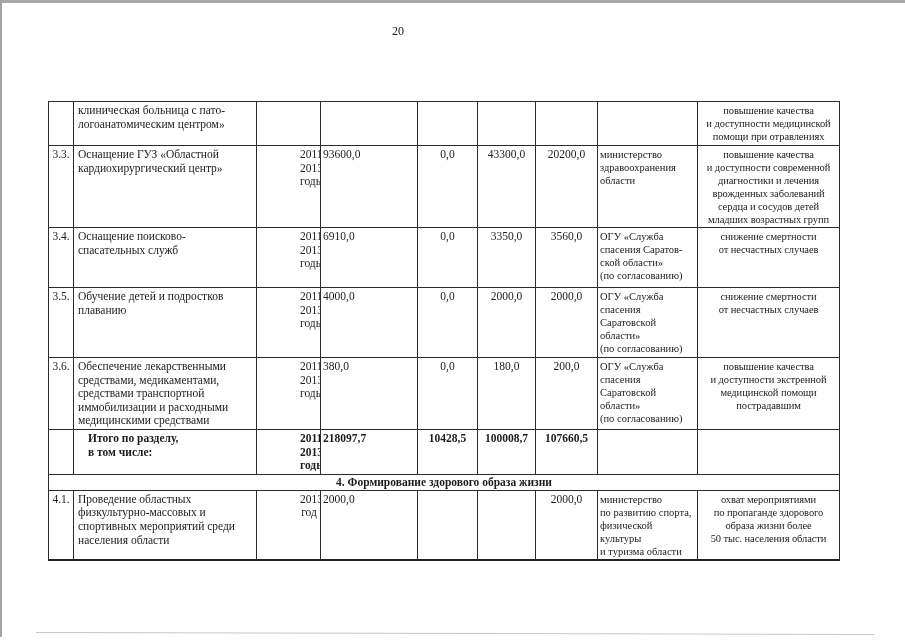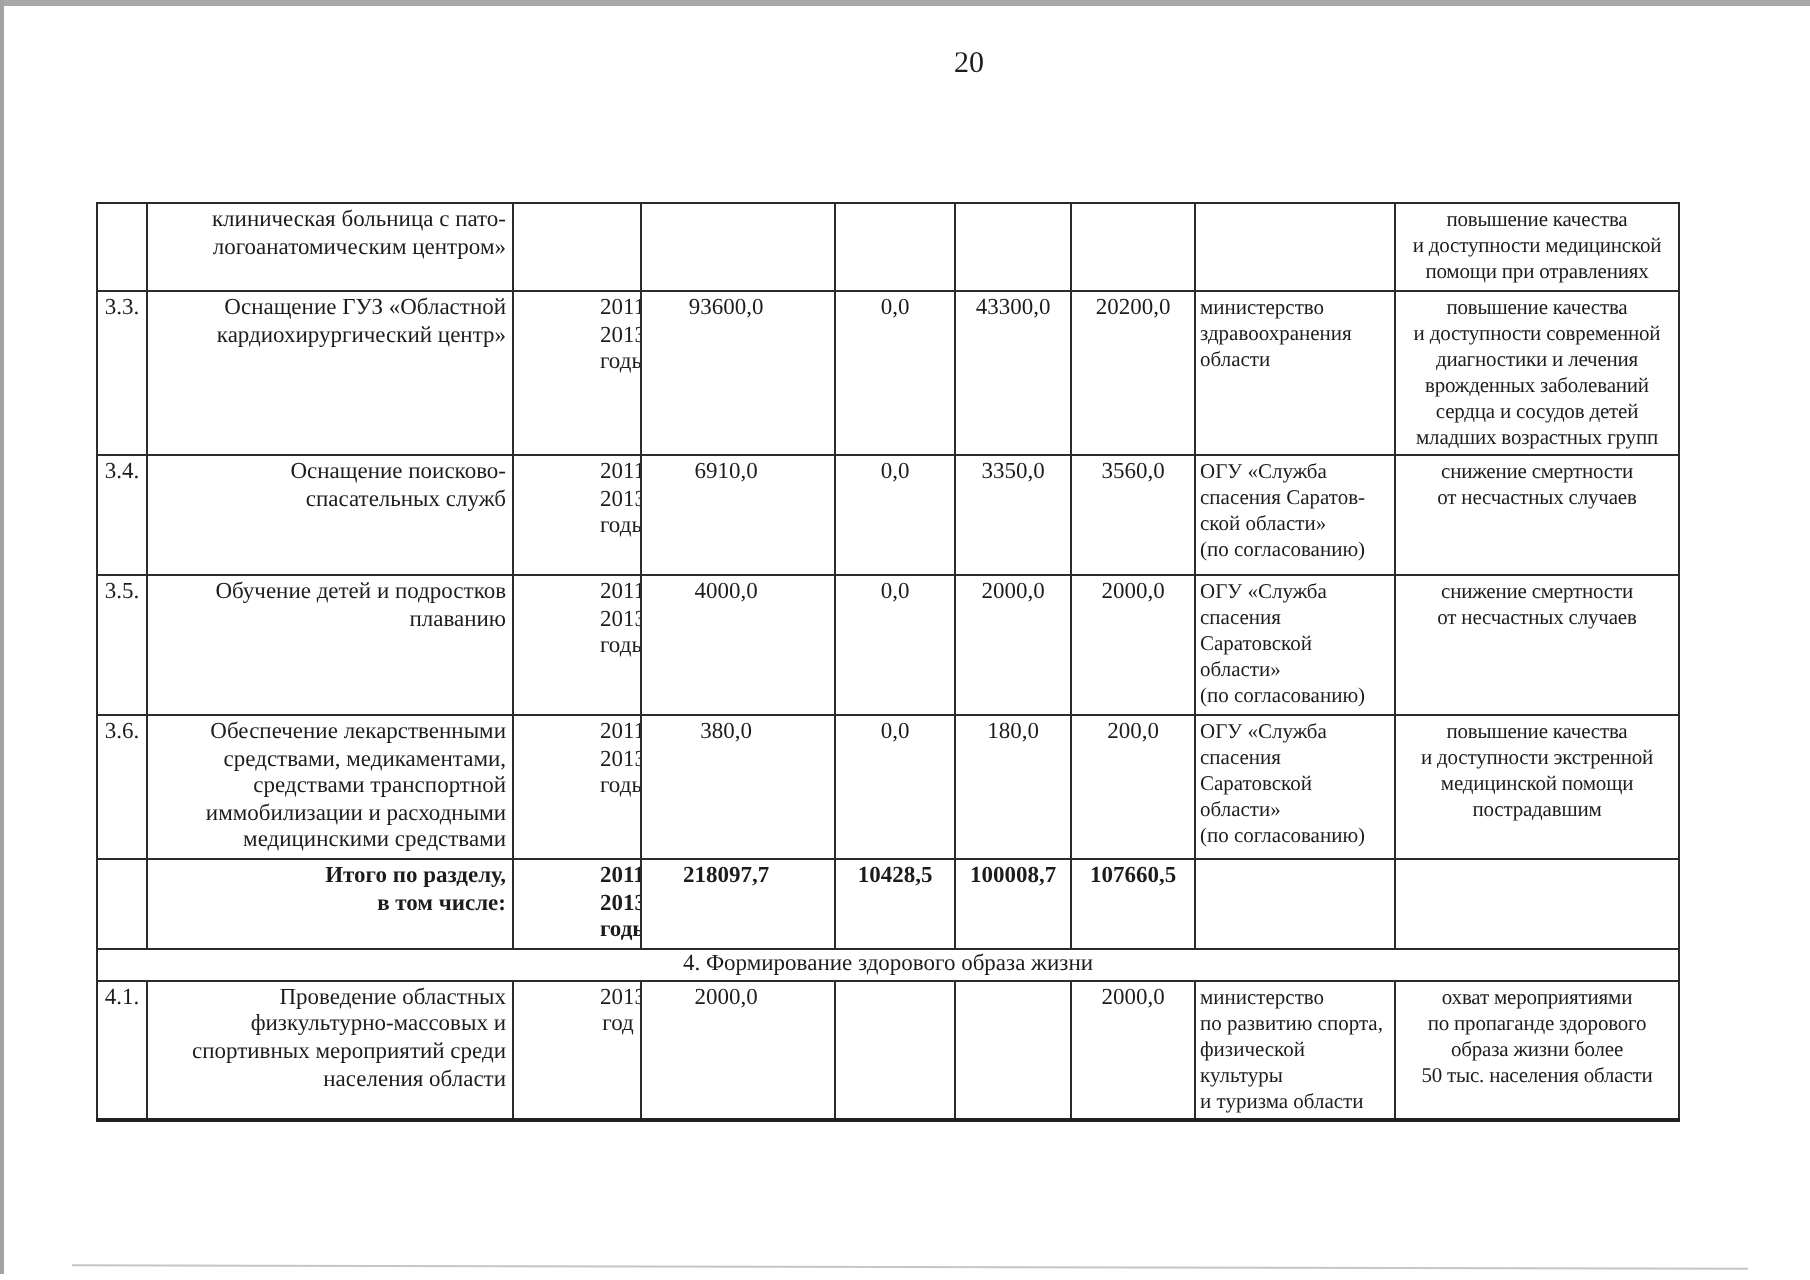--- a/index.html
+++ b/index.html
@@ -19,7 +19,7 @@
 
   .page-number {
     position: absolute; left: 392px; top: 24px; width: 100px;
-    text-align: right; font-size: 15px;
+    text-align: left; font-size: 12px;
   }
 
   table.main {

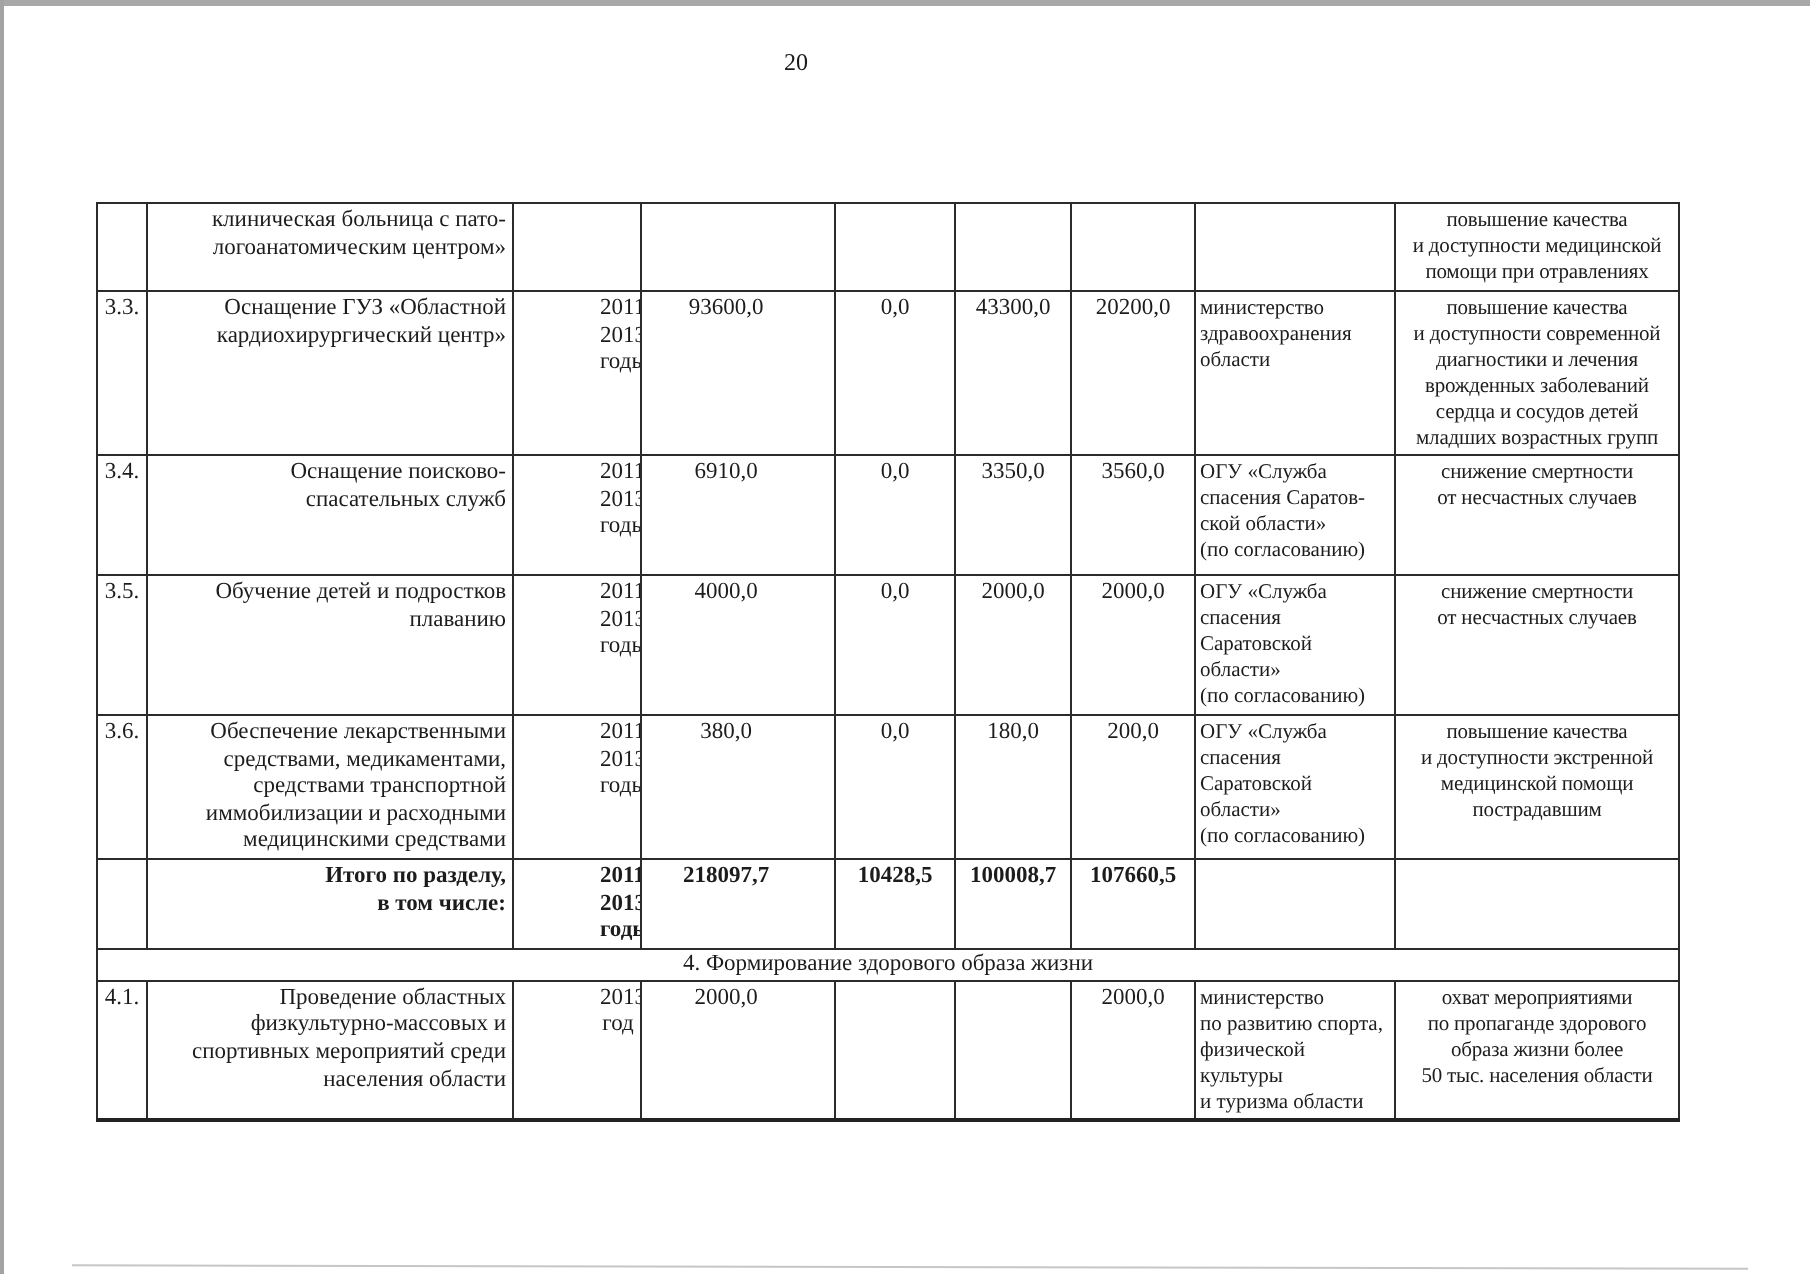--- a/index.html
+++ b/index.html
@@ -40,7 +40,7 @@
     overflow: hidden;
   }
   td.c-num   { text-align: center; padding-left: 2px; }
-  td.c-name  { text-align: right; padding-left: 4px; padding-right: 3px; }
+  td.c-name  { text-align: left; padding-left: 4px; padding-right: 3px; }
   td.c-years { text-align: center; padding-left: 43px; }
   td.c-v1    { text-align: center; padding-right: 14px; }
   td.c-v2, td.c-v3, td.c-v4 { text-align: center; margin-top: 16px; }

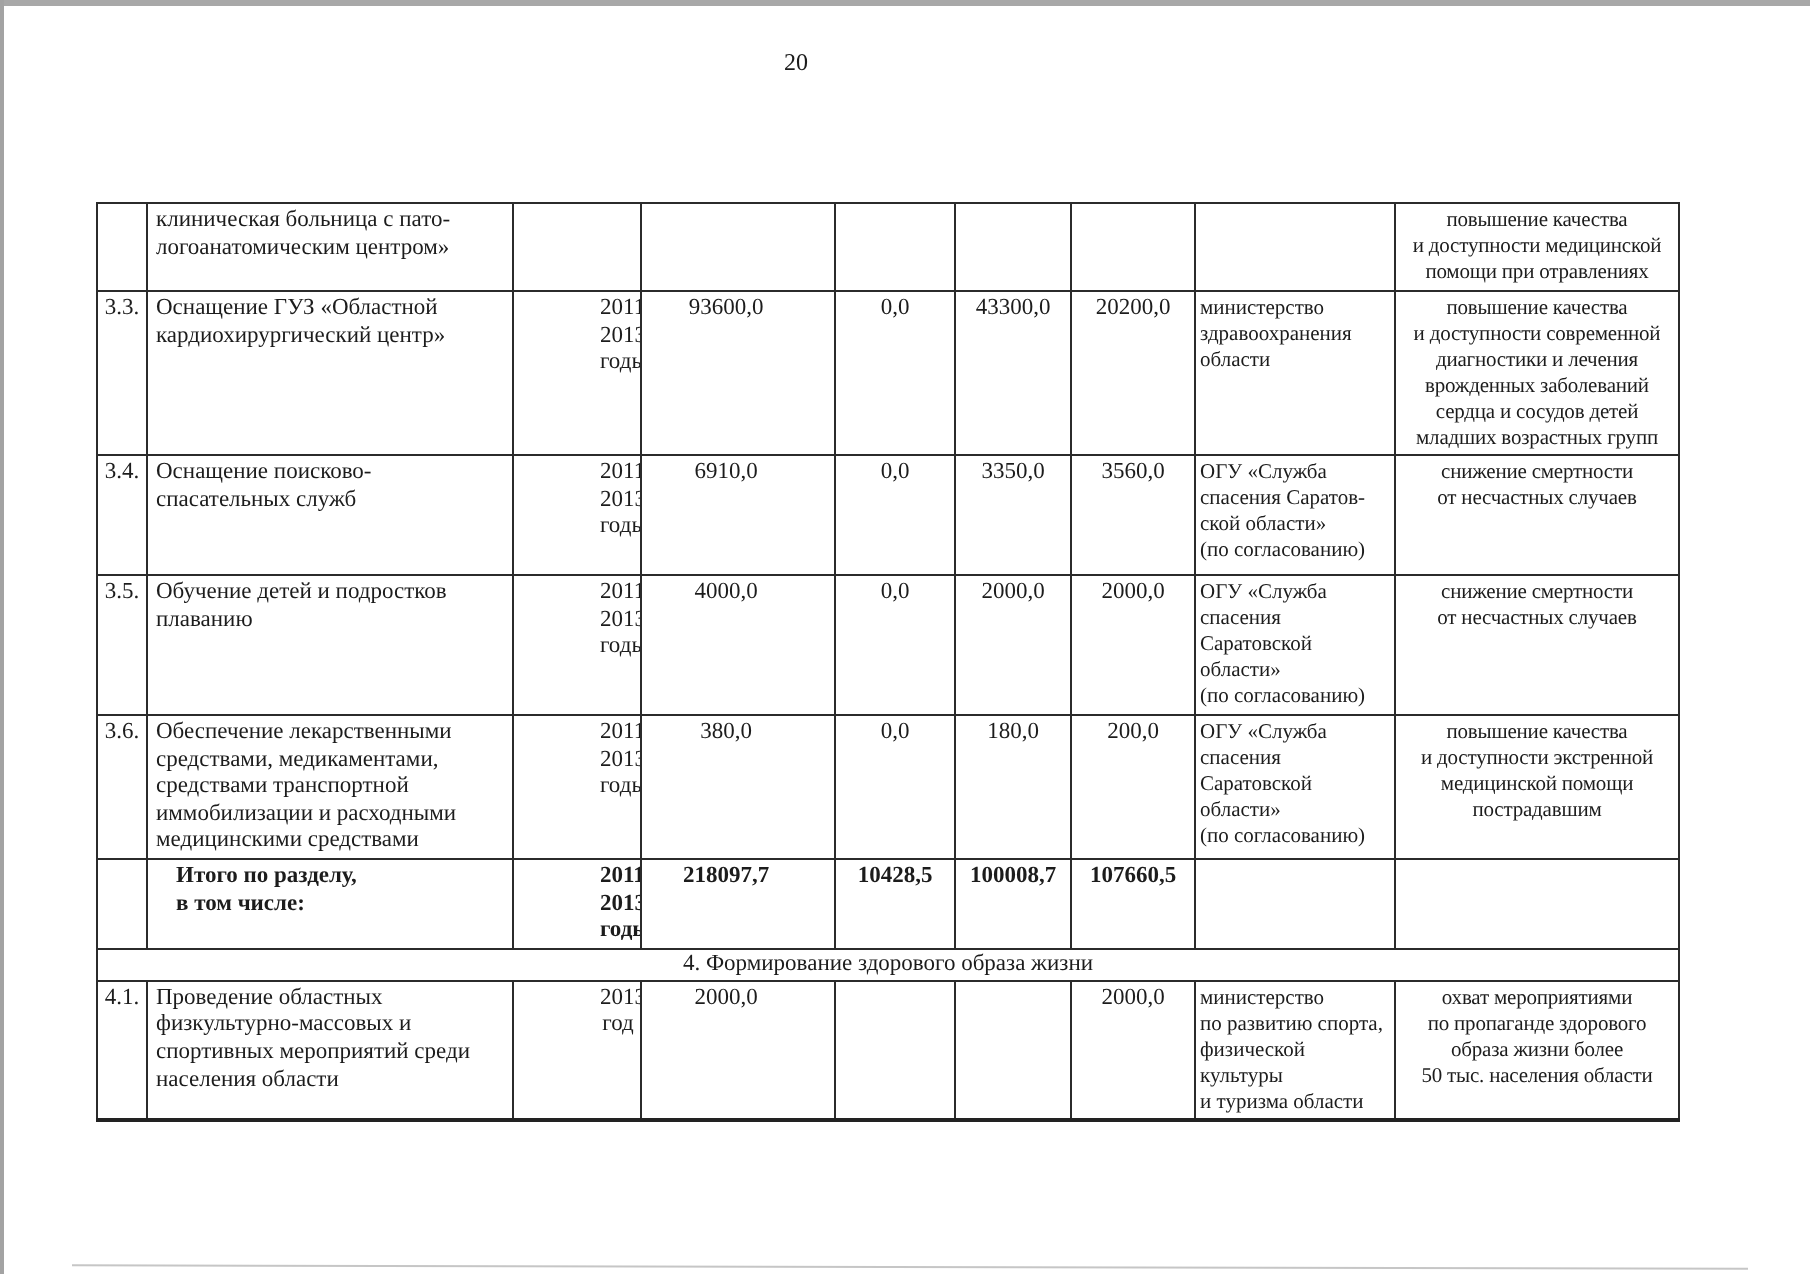--- a/index.html
+++ b/index.html
@@ -42,7 +42,7 @@
   td.c-num   { text-align: center; padding-left: 2px; }
   td.c-name  { text-align: left; padding-left: 4px; padding-right: 3px; }
   td.c-years { text-align: center; padding-left: 43px; }
-  td.c-v1    { text-align: center; padding-right: 14px; }
+  td.c-v1    { text-align: left; padding-right: 14px; }
   td.c-v2, td.c-v3, td.c-v4 { text-align: center; margin-top: 16px; }
   td.c-exec  { text-align: left; font-size: 10.5px; line-height: 13px; }
   td.c-res   { text-align: center; font-size: 10.5px; line-height: 13px; letter-spacing: -0.1px; }

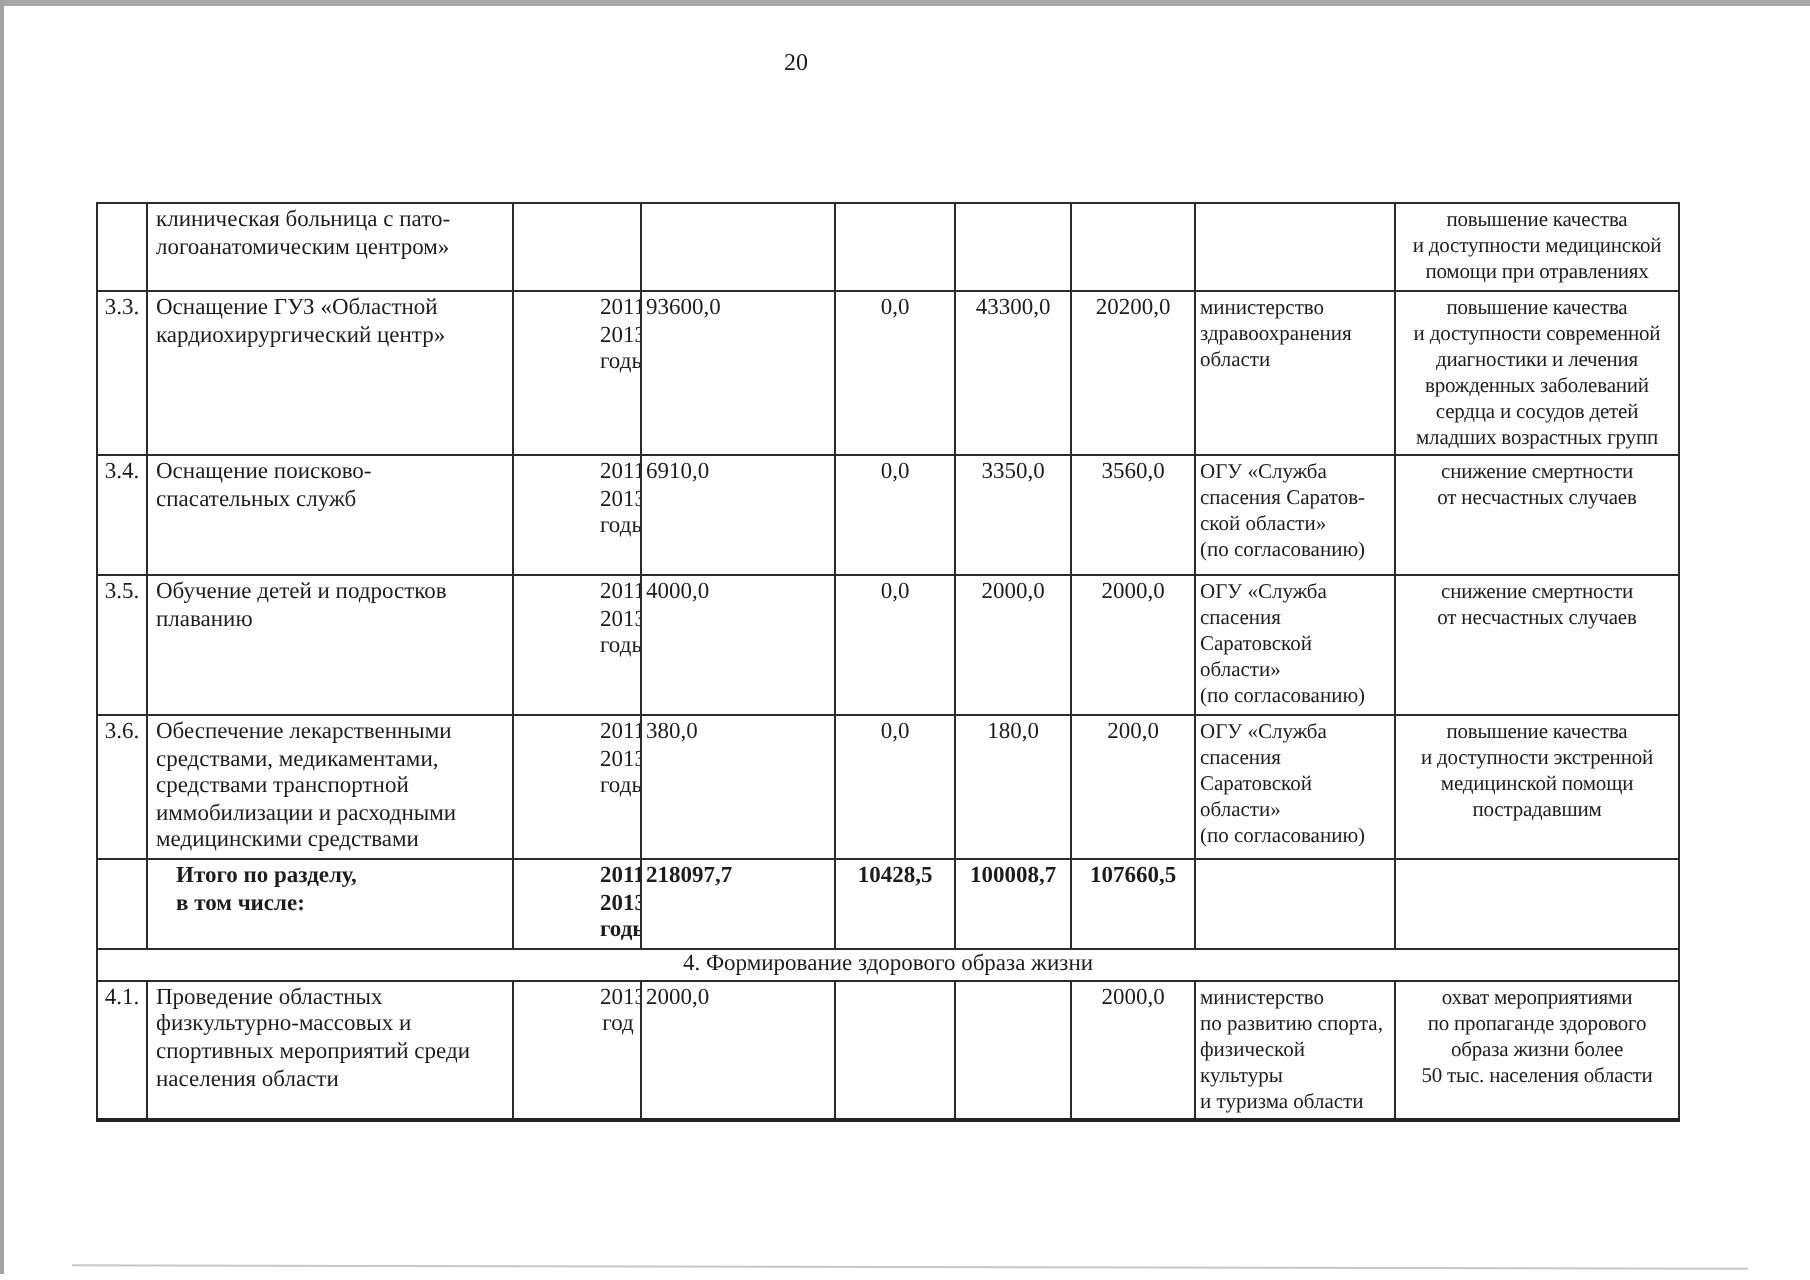--- a/index.html
+++ b/index.html
@@ -49,7 +49,7 @@
   tr.bold-row td { font-weight: bold; }
   td.name-indent { padding-left: 14px; }
   td.section-head {
-    font-weight: normal; text-align: center;
+    font-weight: bold; text-align: center;
     font-size: 11.5px; line-height: 13px; padding-top: 1px;
     white-space: normal;
   }

